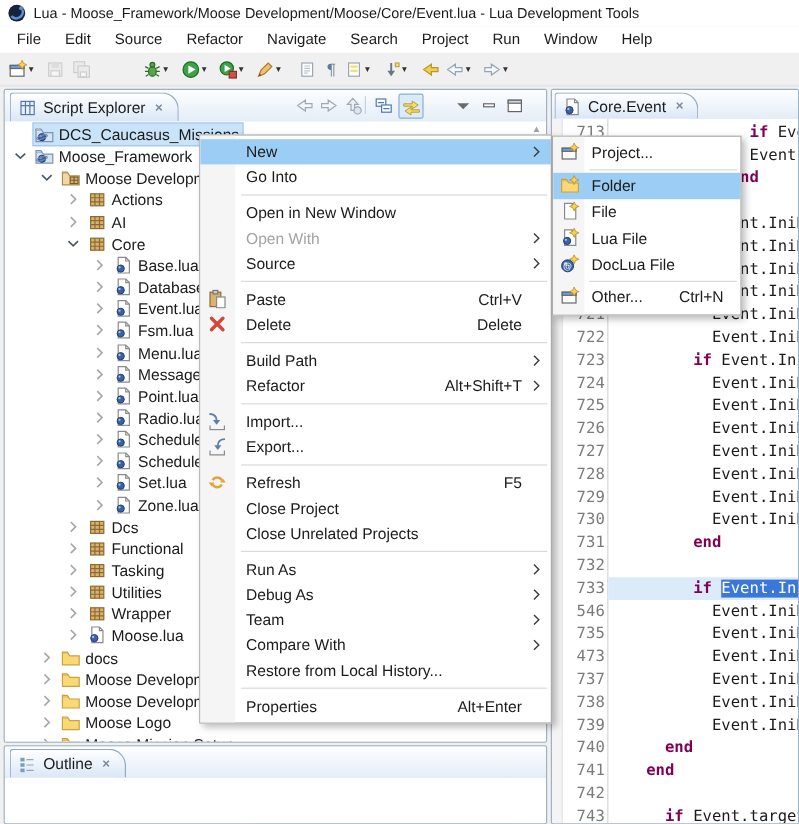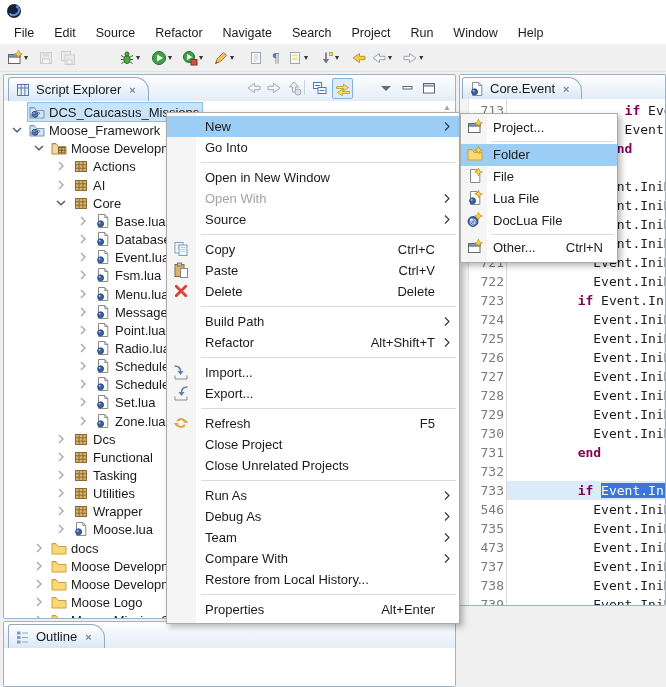--- a/index.html
+++ b/index.html
@@ -59,6 +59,7 @@
         <circle cx="11.5" cy="3.8" r="1.6" fill="#5E8FD6"></circle>
       </svg>
     </span>
+  <span>Lua - Moose_Framework/Moose Development/Moose/Core/Event.lua - Lua Development Tools</span>
 </div>
 <div class="menubar" id="menubar">
     <span class="mb">File</span>

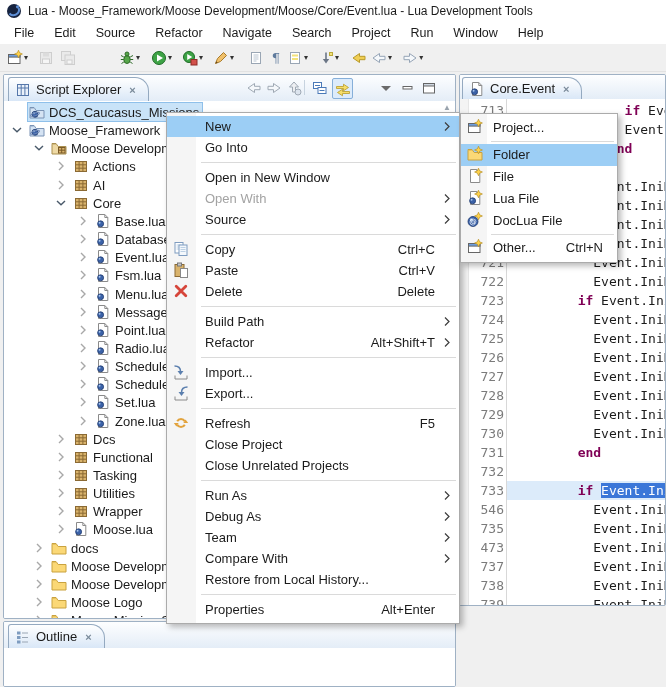--- a/index.html
+++ b/index.html
@@ -796,7 +796,7 @@
   <div style="position:absolute;left:0;top:26px;right:0;bottom:0;background:#FFF"></div>
 </div>
 
-<div class="panel" style="left:459px;top:74px;width:207px;height:532px">
+<div class="panel" style="left:459px;top:74px;width:207px;height:613px">
   <div class="tabstrip" style="height:24px">
     <div class="tab" style="left:2px;height:22px">
       <span id="edtabicon">

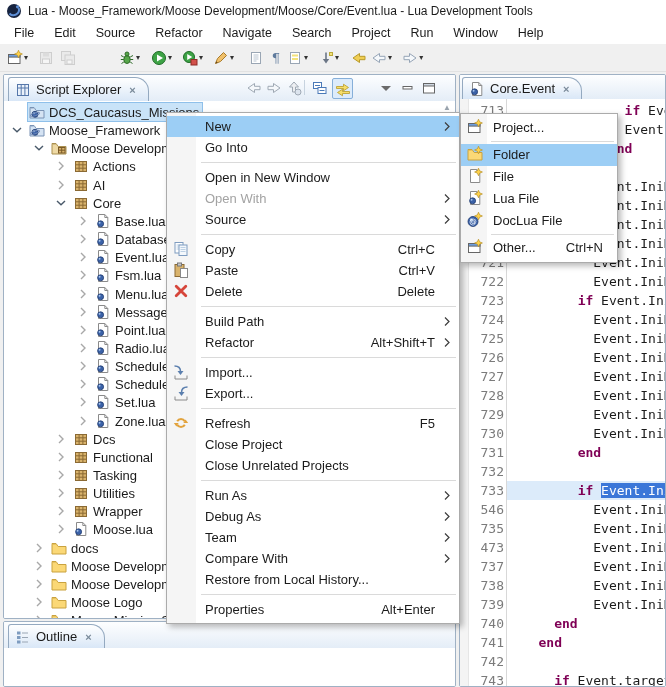--- a/index.html
+++ b/index.html
@@ -902,14 +902,6 @@
     <div class="msep"></div>
     <div class="mi"><span class="ic">
         <svg width="16" height="16" viewBox="0 0 16 16">
-          <rect x="2" y="1.5" width="8" height="10.5" fill="#FFF" stroke="#7E9CC0"></rect>
-          <path d="M3.5 4 h5 M3.5 6 h5 M3.5 8 h5" stroke="#BCD0E4"></path>
-          <rect x="6" y="4" width="8" height="10.5" fill="#F4F8FC" stroke="#7E9CC0"></rect>
-          <path d="M7.5 6.5 h5 M7.5 8.5 h5 M7.5 10.5 h5" stroke="#BCD0E4"></path>
-        </svg>
-      </span><span>Copy</span><span class="sc" style="right:24px">Ctrl+C</span></div>
-    <div class="mi"><span class="ic">
-        <svg width="16" height="16" viewBox="0 0 16 16">
           <rect x="2" y="2.5" width="9" height="12" fill="#D9B36C" stroke="#8B6A34"></rect>
           <rect x="4.5" y="1" width="4" height="3" fill="#C9C9C9" stroke="#777"></rect>
           <rect x="7.5" y="6.5" width="7" height="9" fill="#FFF" stroke="#888"></rect>

